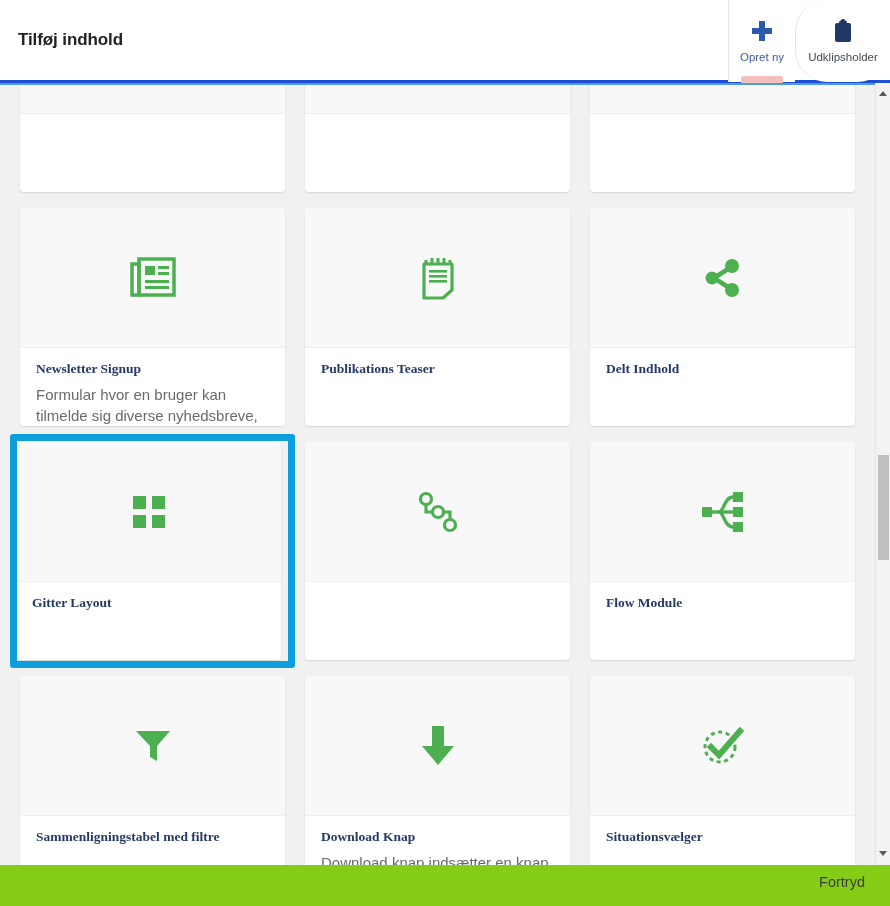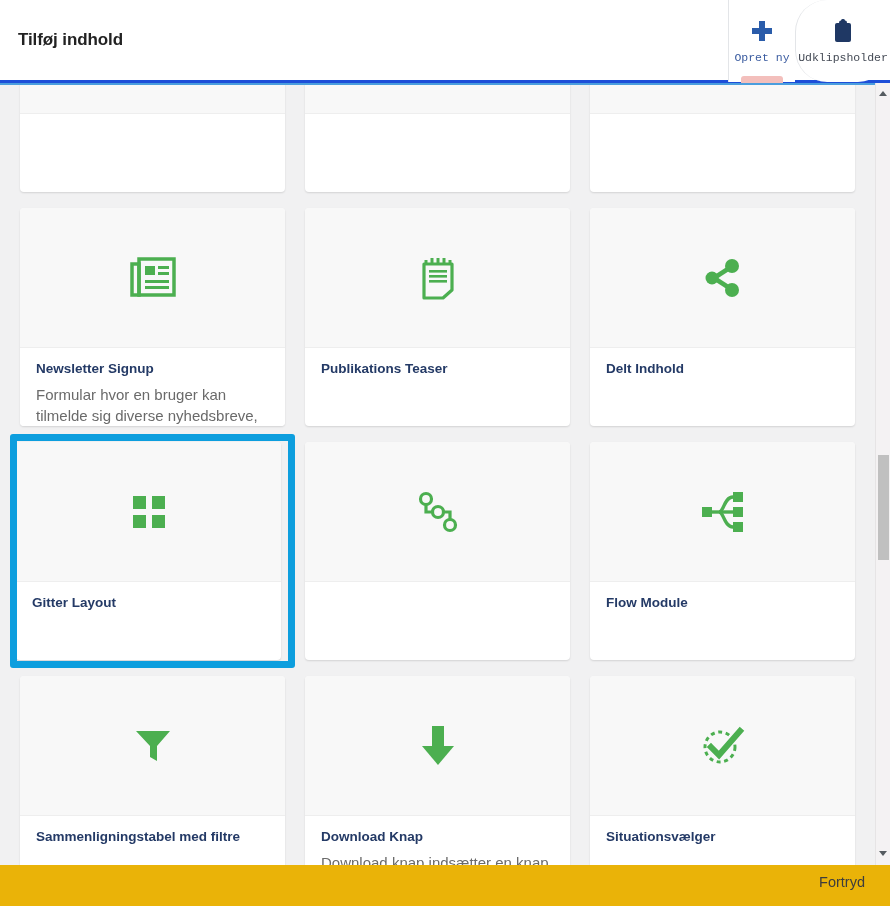--- a/index.html
+++ b/index.html
@@ -59,7 +59,6 @@
     padding-top: 18px;
     cursor: pointer;
     background: #ffffff;
-    font-family: Liberation Mono, monospace;
   }
 
   .header-tab.wide { width: 95px; border-radius: 32px; }

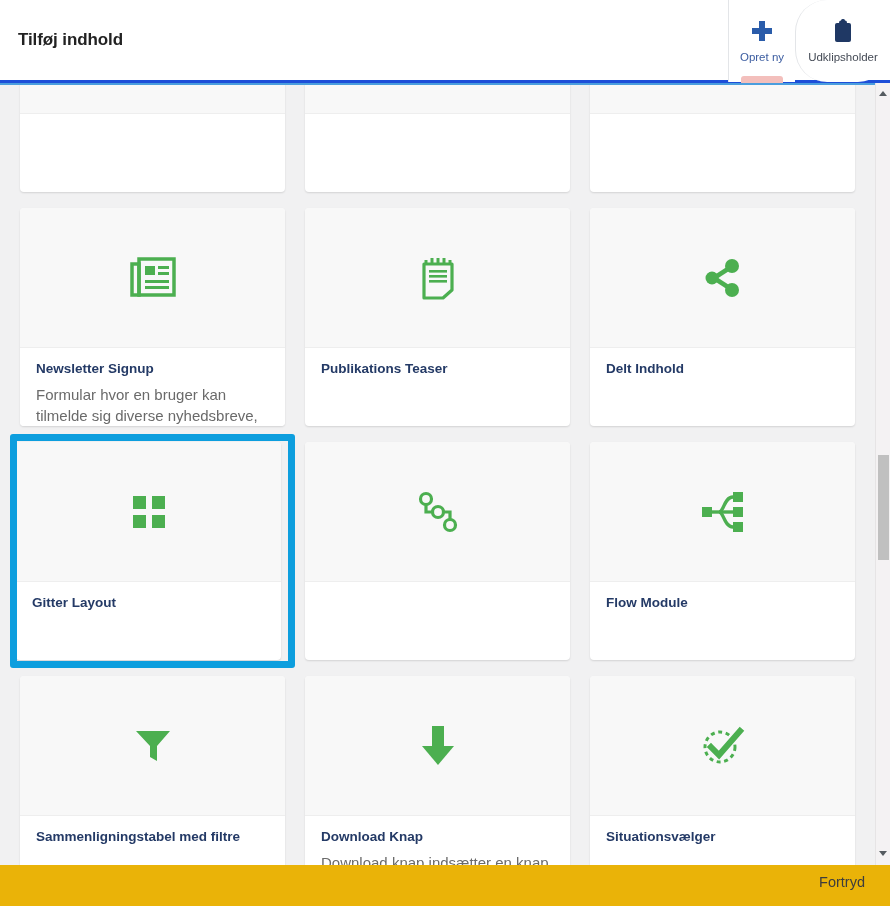--- a/index.html
+++ b/index.html
@@ -183,6 +183,7 @@
     font-weight: bold;
     color: #243a66;
     line-height: 1.3;
+    font-family: Liberation Serif, serif;
   }
 
   .tile-desc {

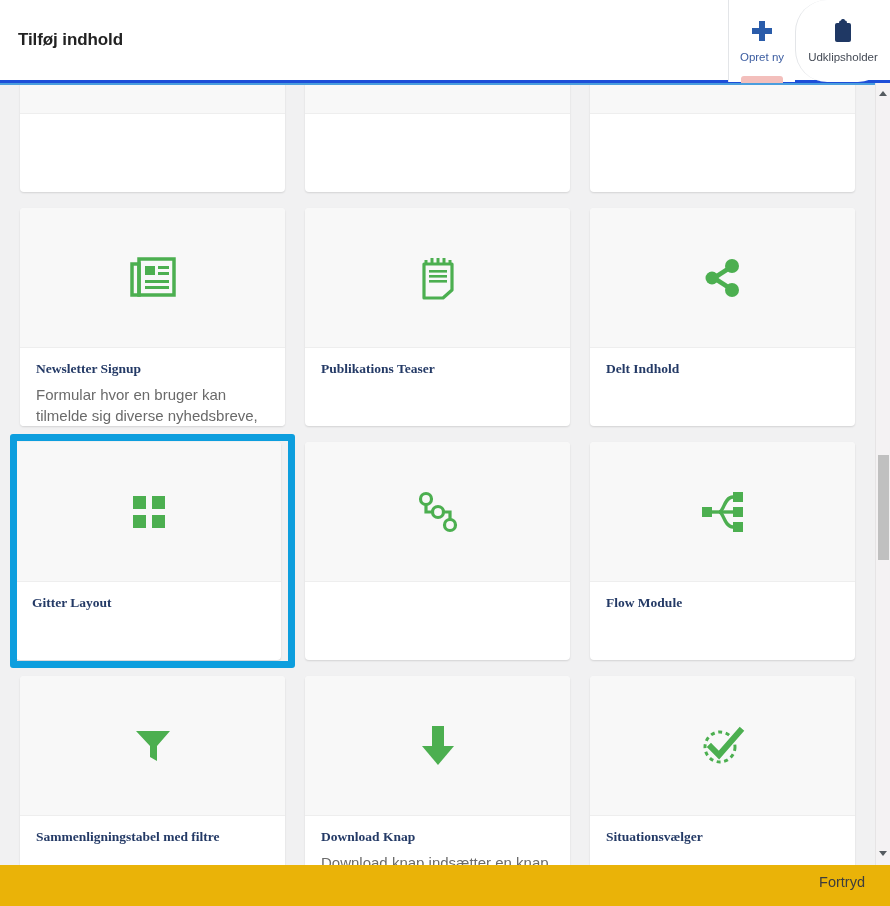--- a/index.html
+++ b/index.html
@@ -241,7 +241,7 @@
     bottom: 0; left: 0;
     width: 890px;
     height: 41px;
-    background: #eab308;
+    background: #84cc16;
   }
 
   .cancel-link {

